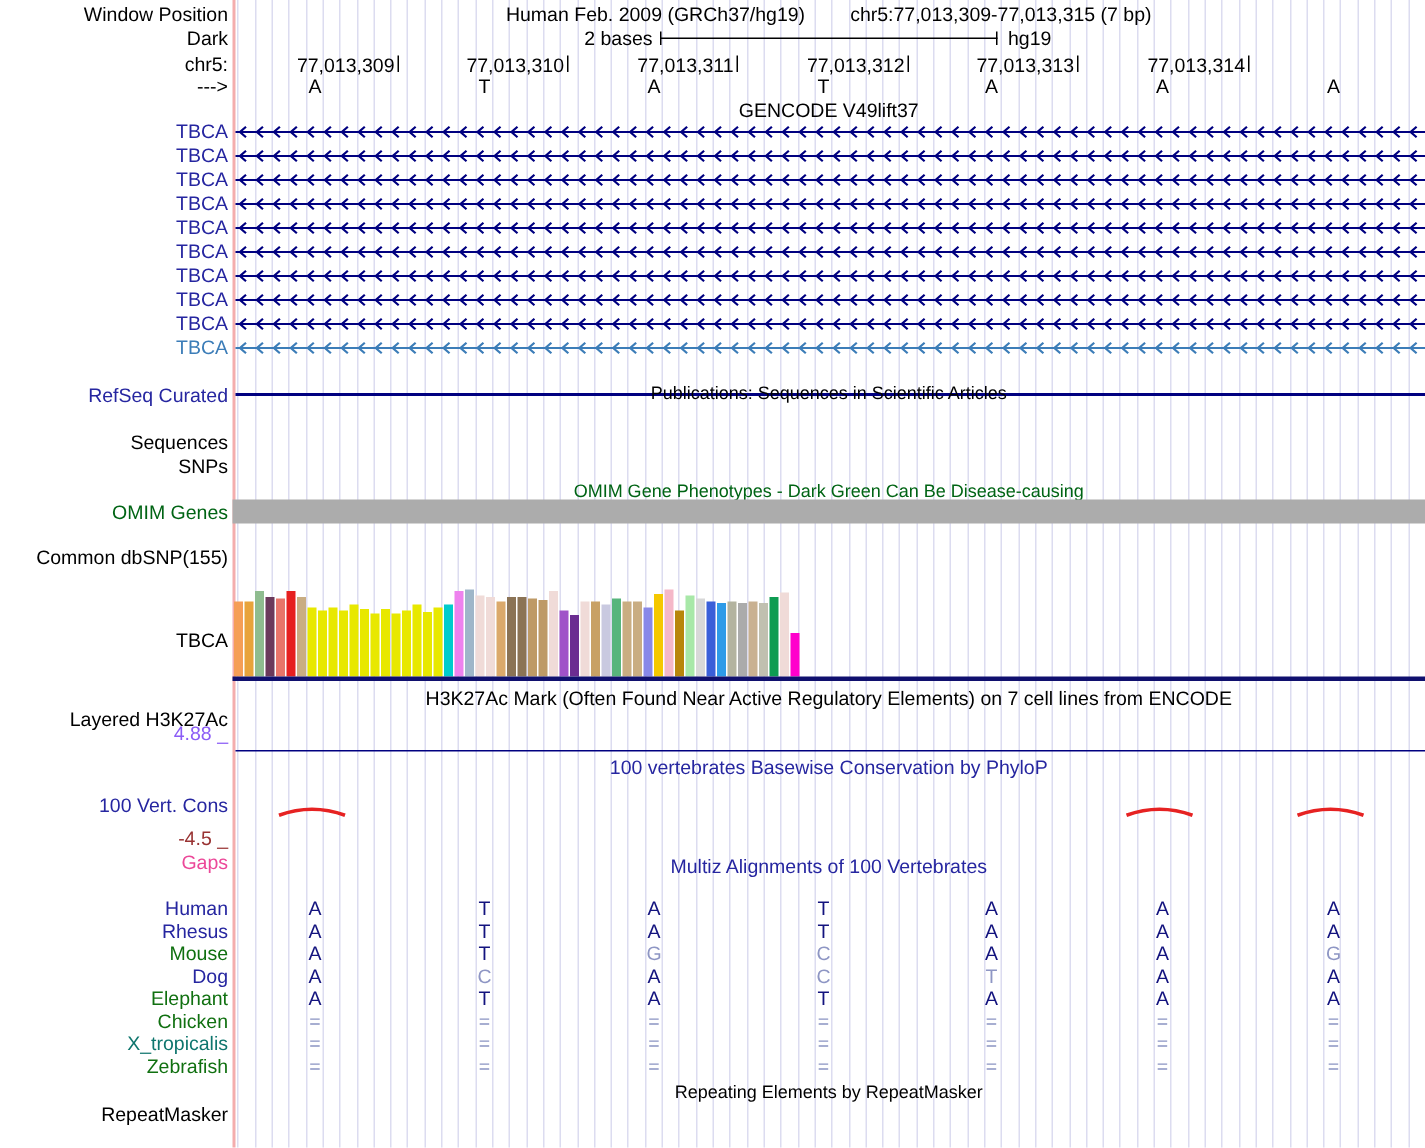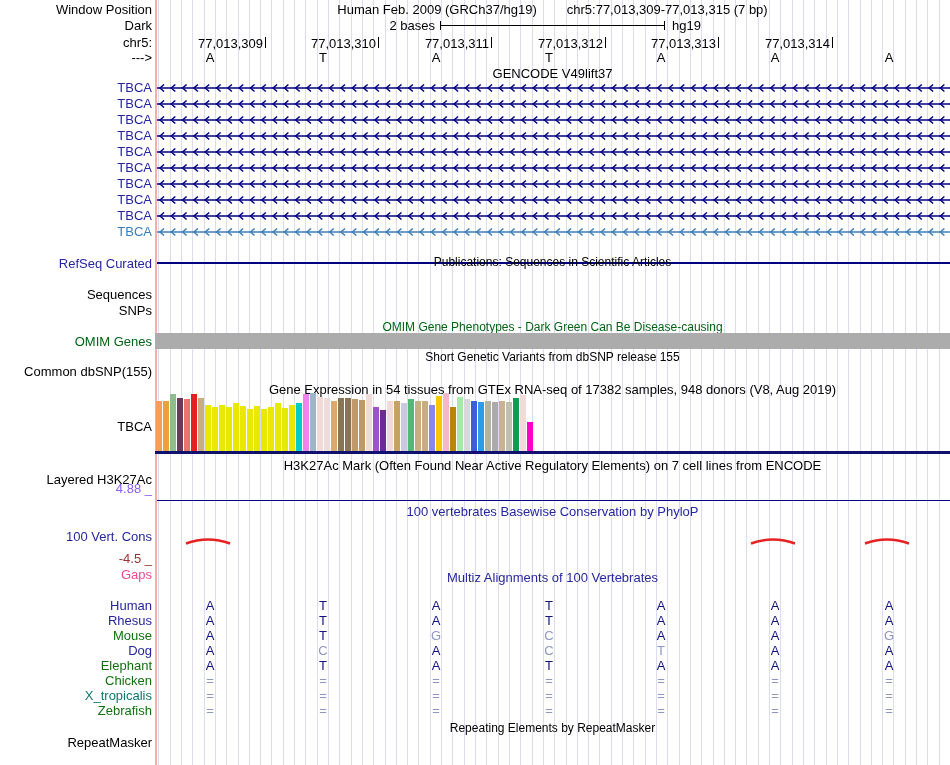--- a/index.html
+++ b/index.html
@@ -188,7 +188,6 @@
   <div class="abs" style="left: 155px; top: 333px; width: 795px; height: 16px; background: rgb(172, 172, 172);" id="omimbar"></div>
   <div class="lbl" style="top: 335px; color: rgb(0, 100, 20);">OMIM Genes</div>
 
-  <div class="title" style="top:351px;">Short Genetic Variants from dbSNP release 155</div>
   <div class="lbl" style="top:365px;">Common dbSNP(155)</div>
 
   <div class="title big" style="top:383px;">Gene Expression in 54 tissues from GTEx RNA-seq of 17382 samples, 948 donors (V8, Aug 2019)</div>

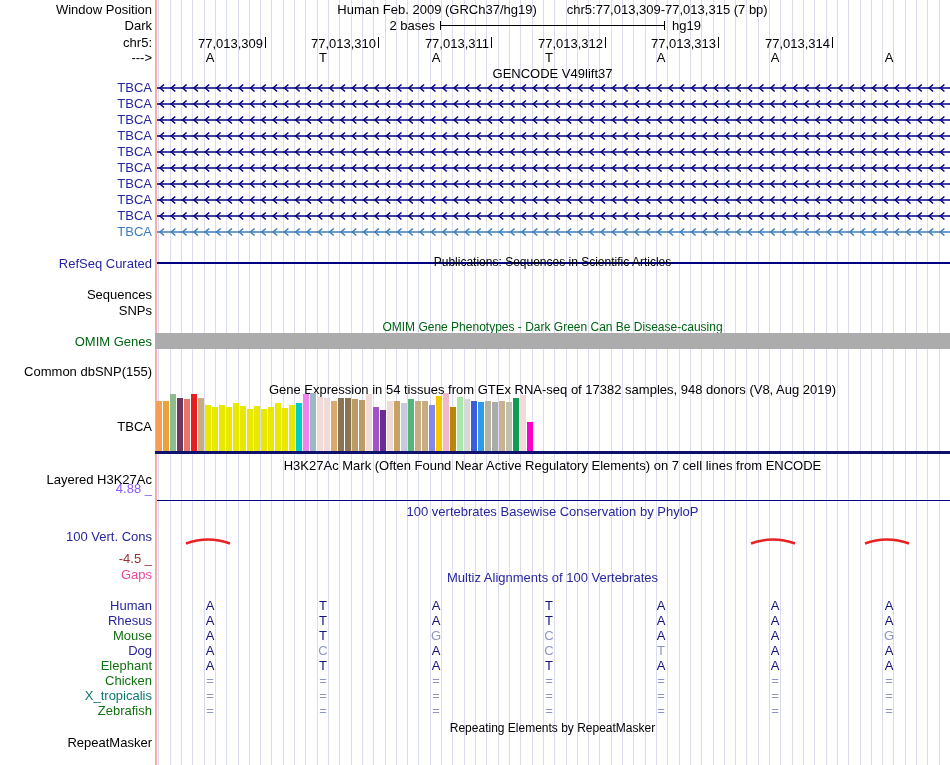--- a/index.html
+++ b/index.html
@@ -190,7 +190,6 @@
 
   <div class="lbl" style="top:365px;">Common dbSNP(155)</div>
 
-  <div class="title big" style="top:383px;">Gene Expression in 54 tissues from GTEx RNA-seq of 17382 samples, 948 donors (V8, Aug 2019)</div>
   <div class="lbl" style="top:420px;">TBCA</div>
   <div id="gtexbars">
       <div class="bar" style="left: 156px; width: 6px; top: 401px; height: 50px; background: rgb(245, 158, 86);"></div>

